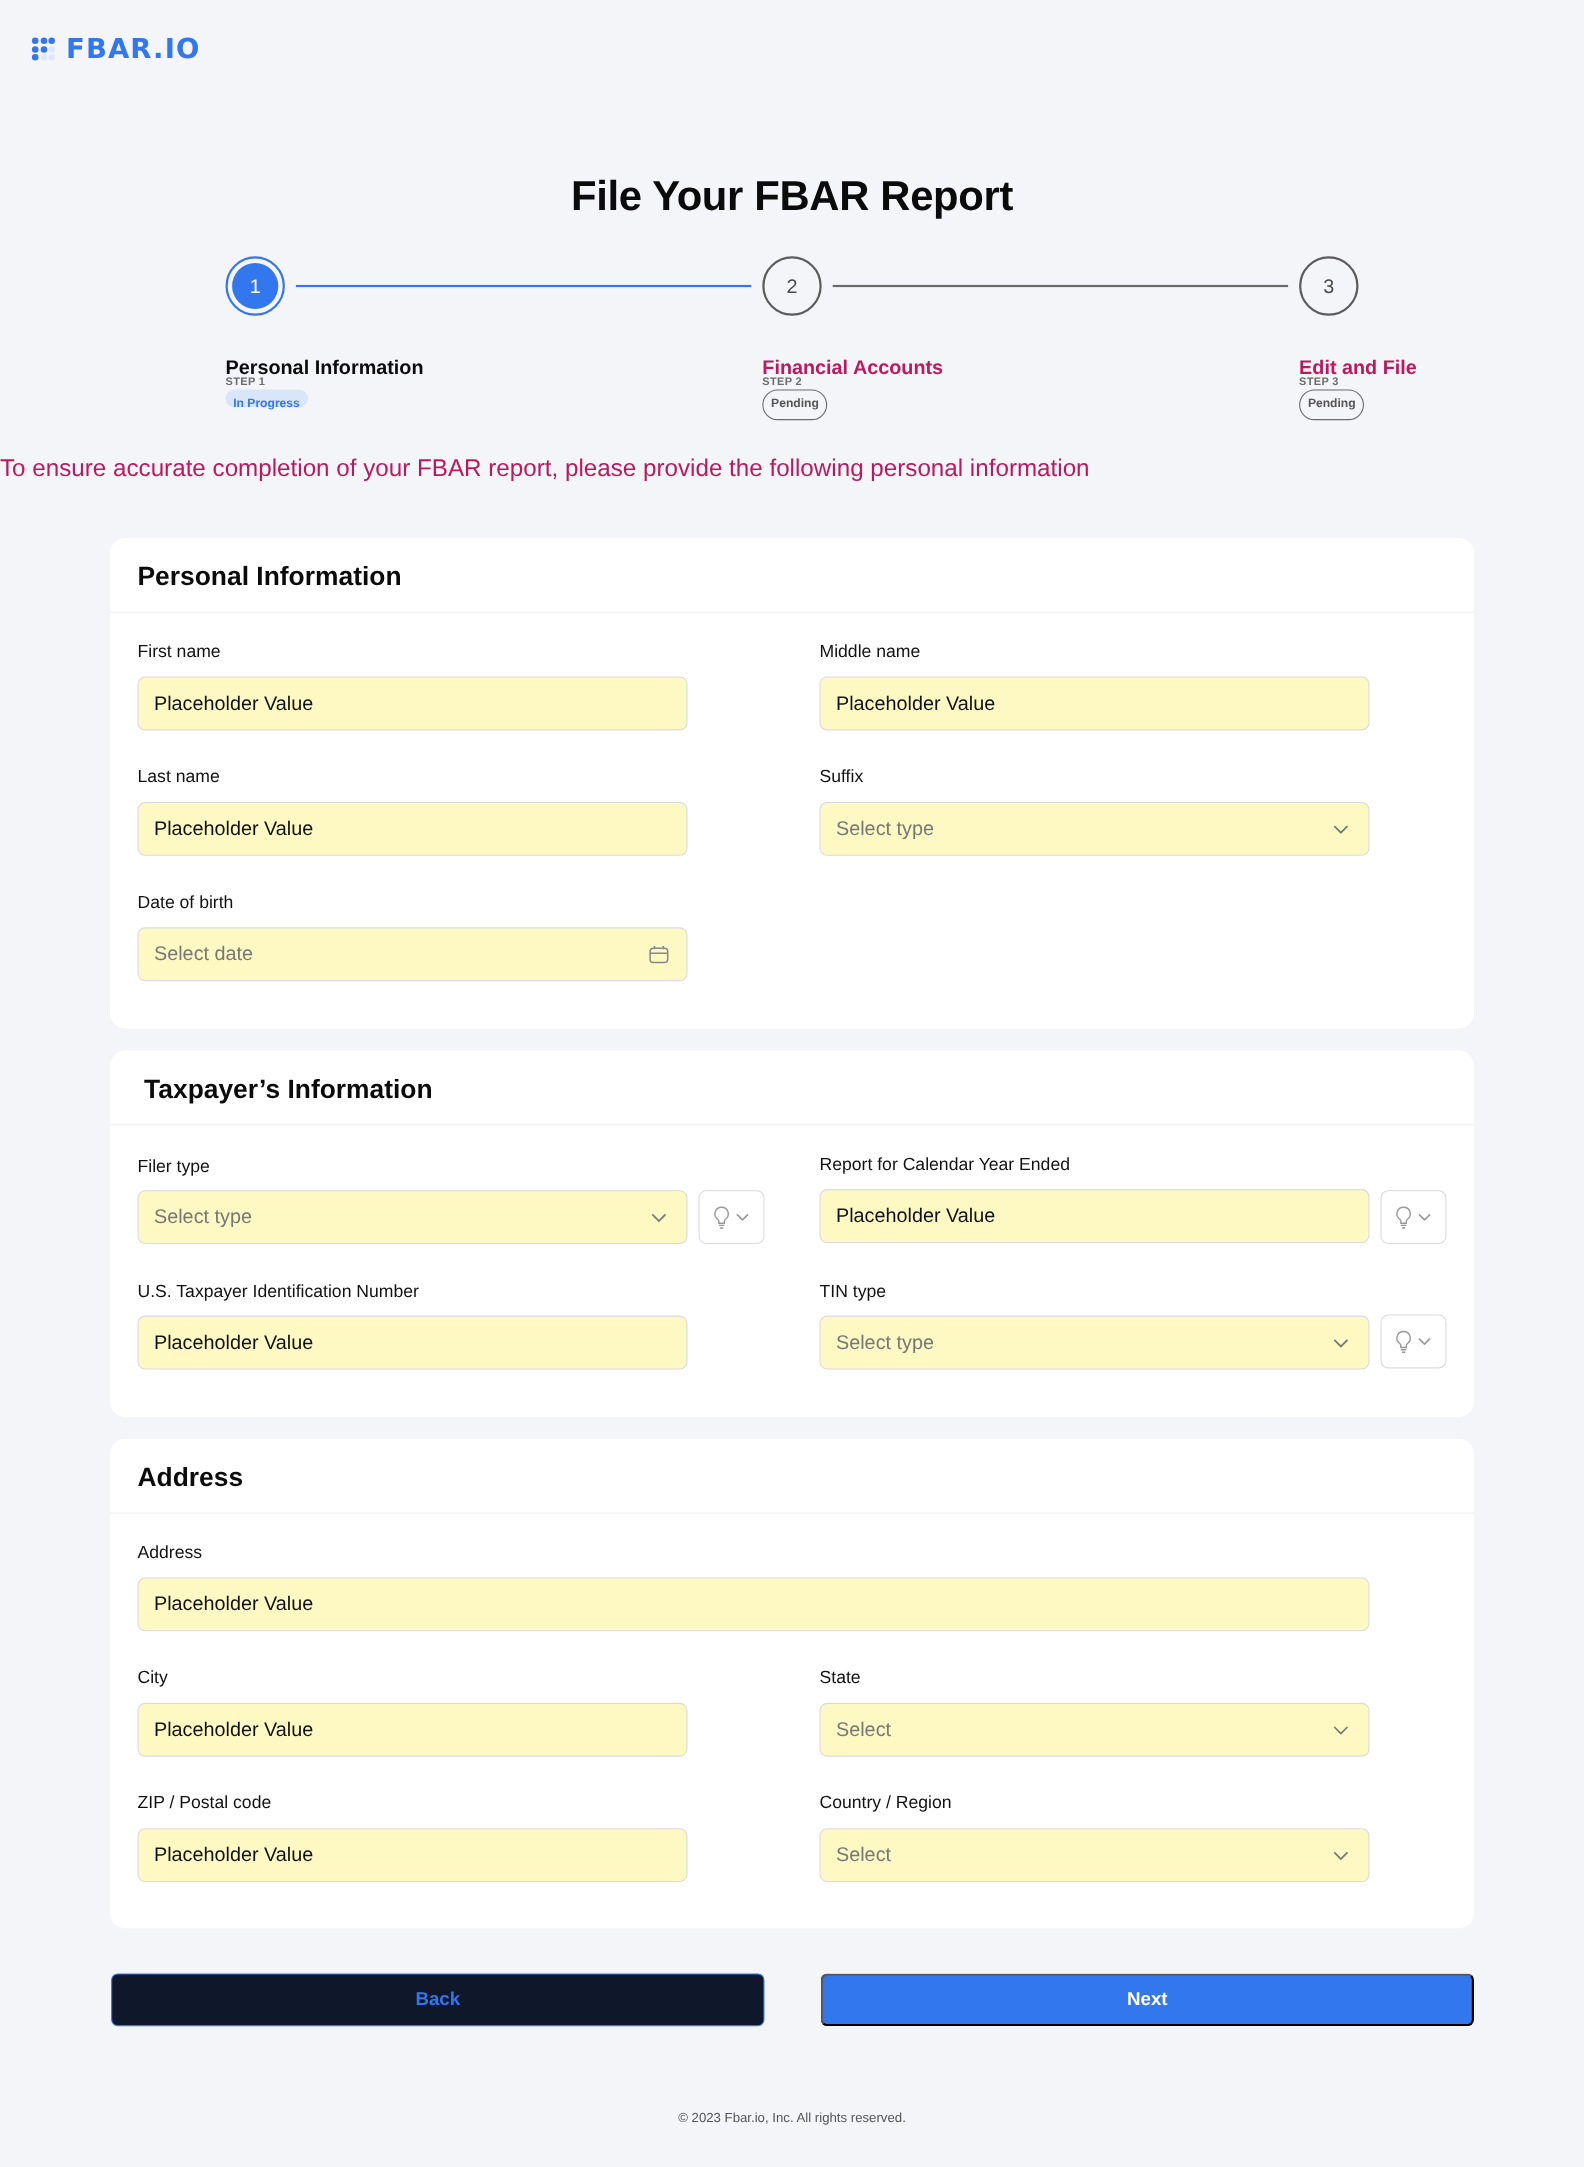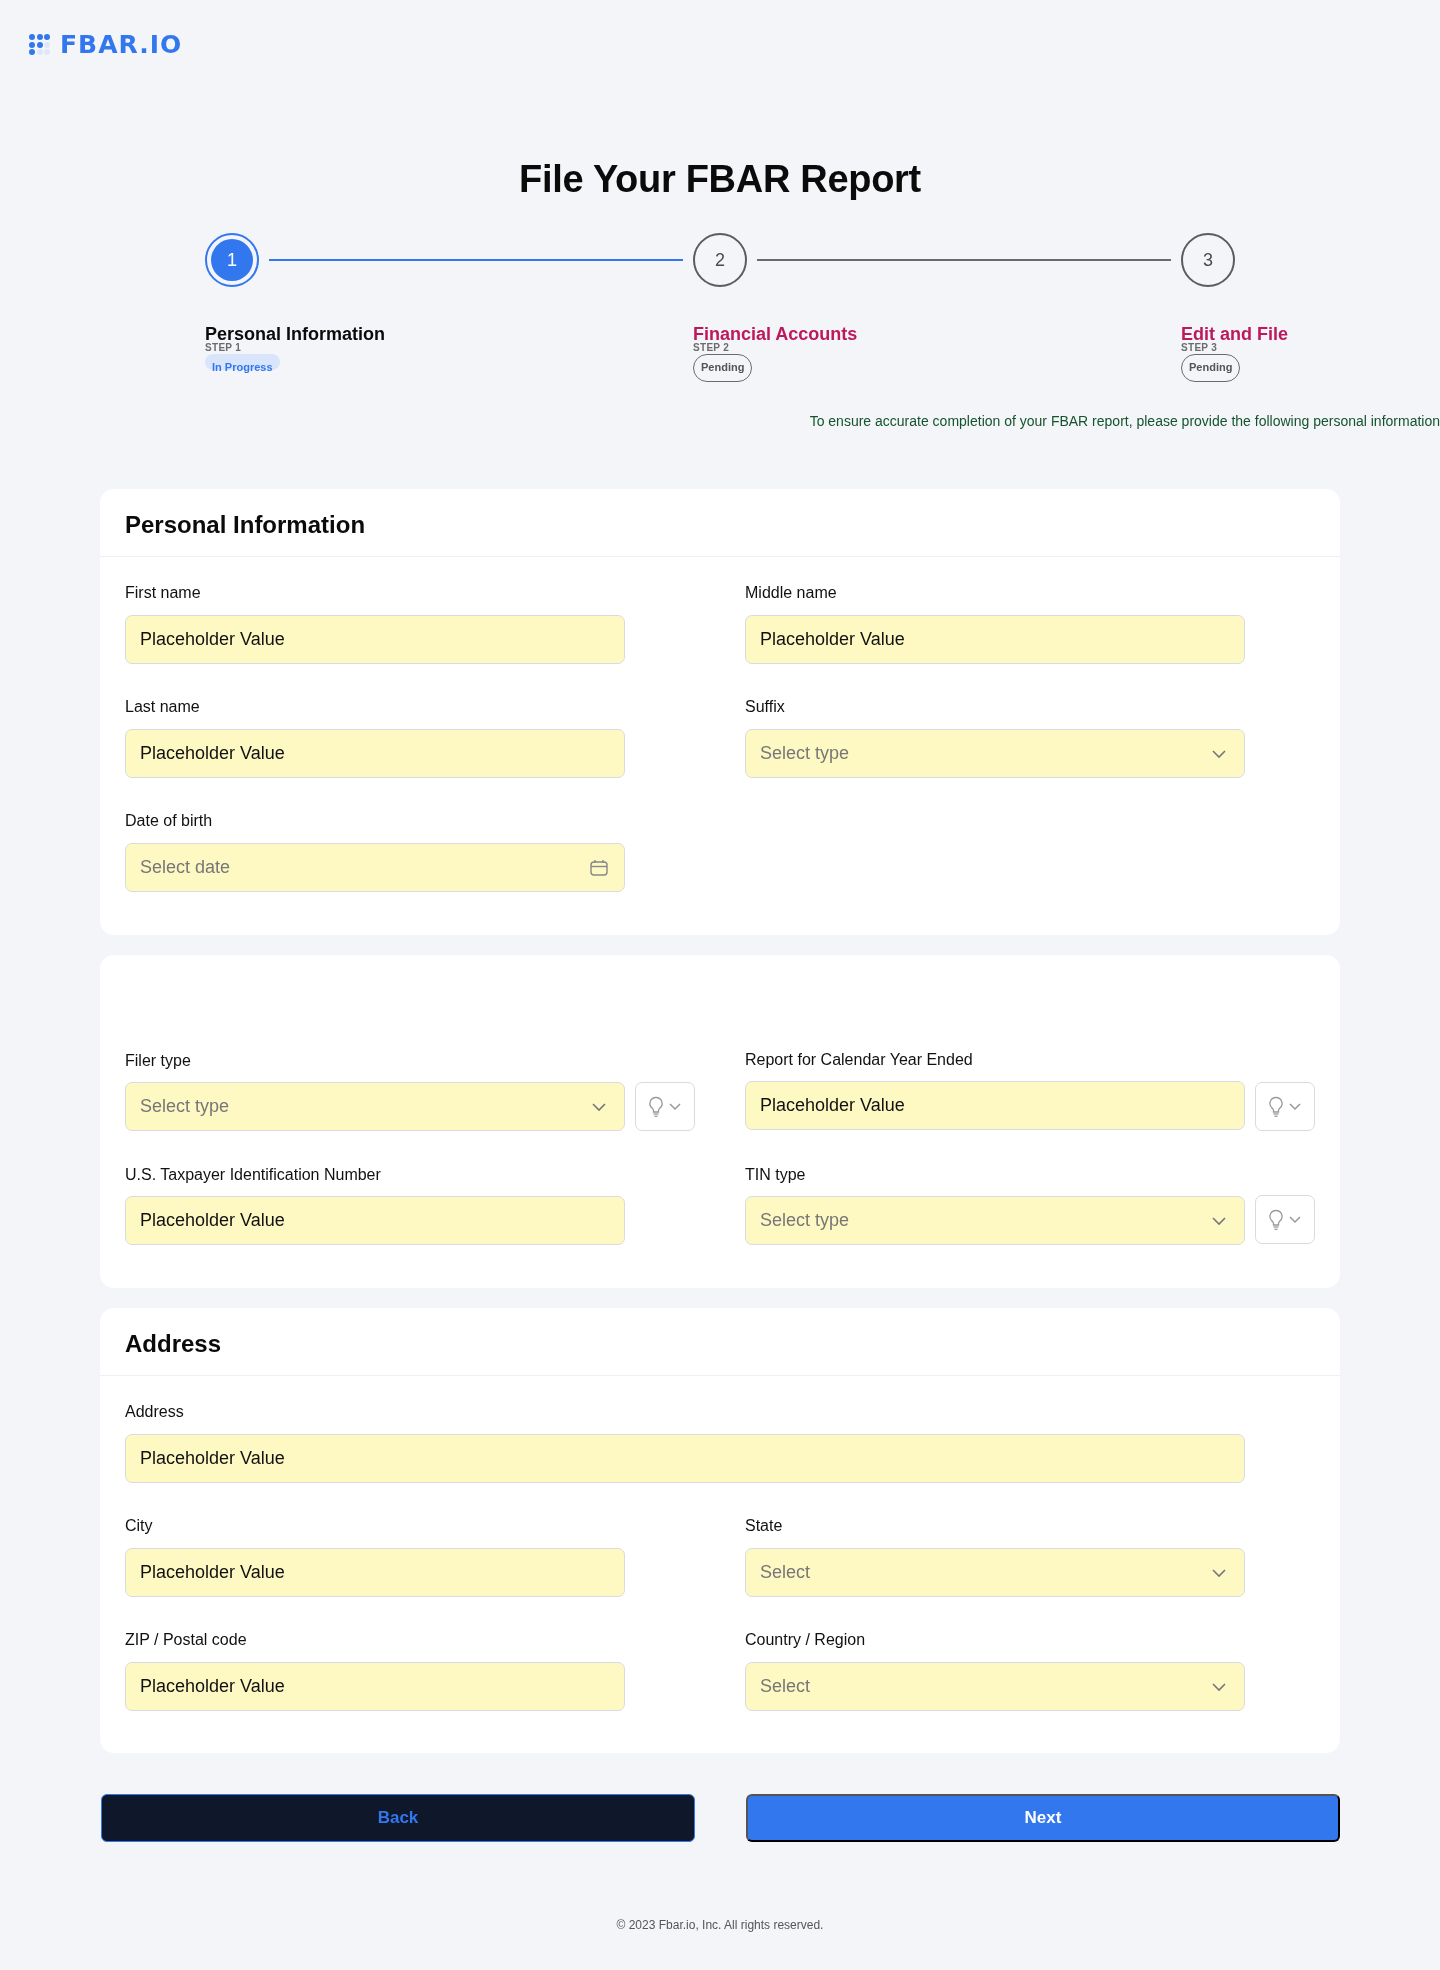--- a/index.html
+++ b/index.html
@@ -37,7 +37,7 @@
   .badge.progress { background: #d9e5fb; color: #3377ee; }
   .badge.pending { border: 1.5px solid #6b6b6b; color: #555; height: 28px; line-height: 25px; }
 
-  .subtitle { left: 0; width: 1440px; top: 413px; text-align: right; font-size: 14px; color: #14532d; }
+  .subtitle { left: 0; width: 1440px; top: 413px; text-align: left; font-size: 22px; color: #be185d; }
 
   
   .card { left: 100px; width: 1240px; background: #fff; border-radius: 14px; }

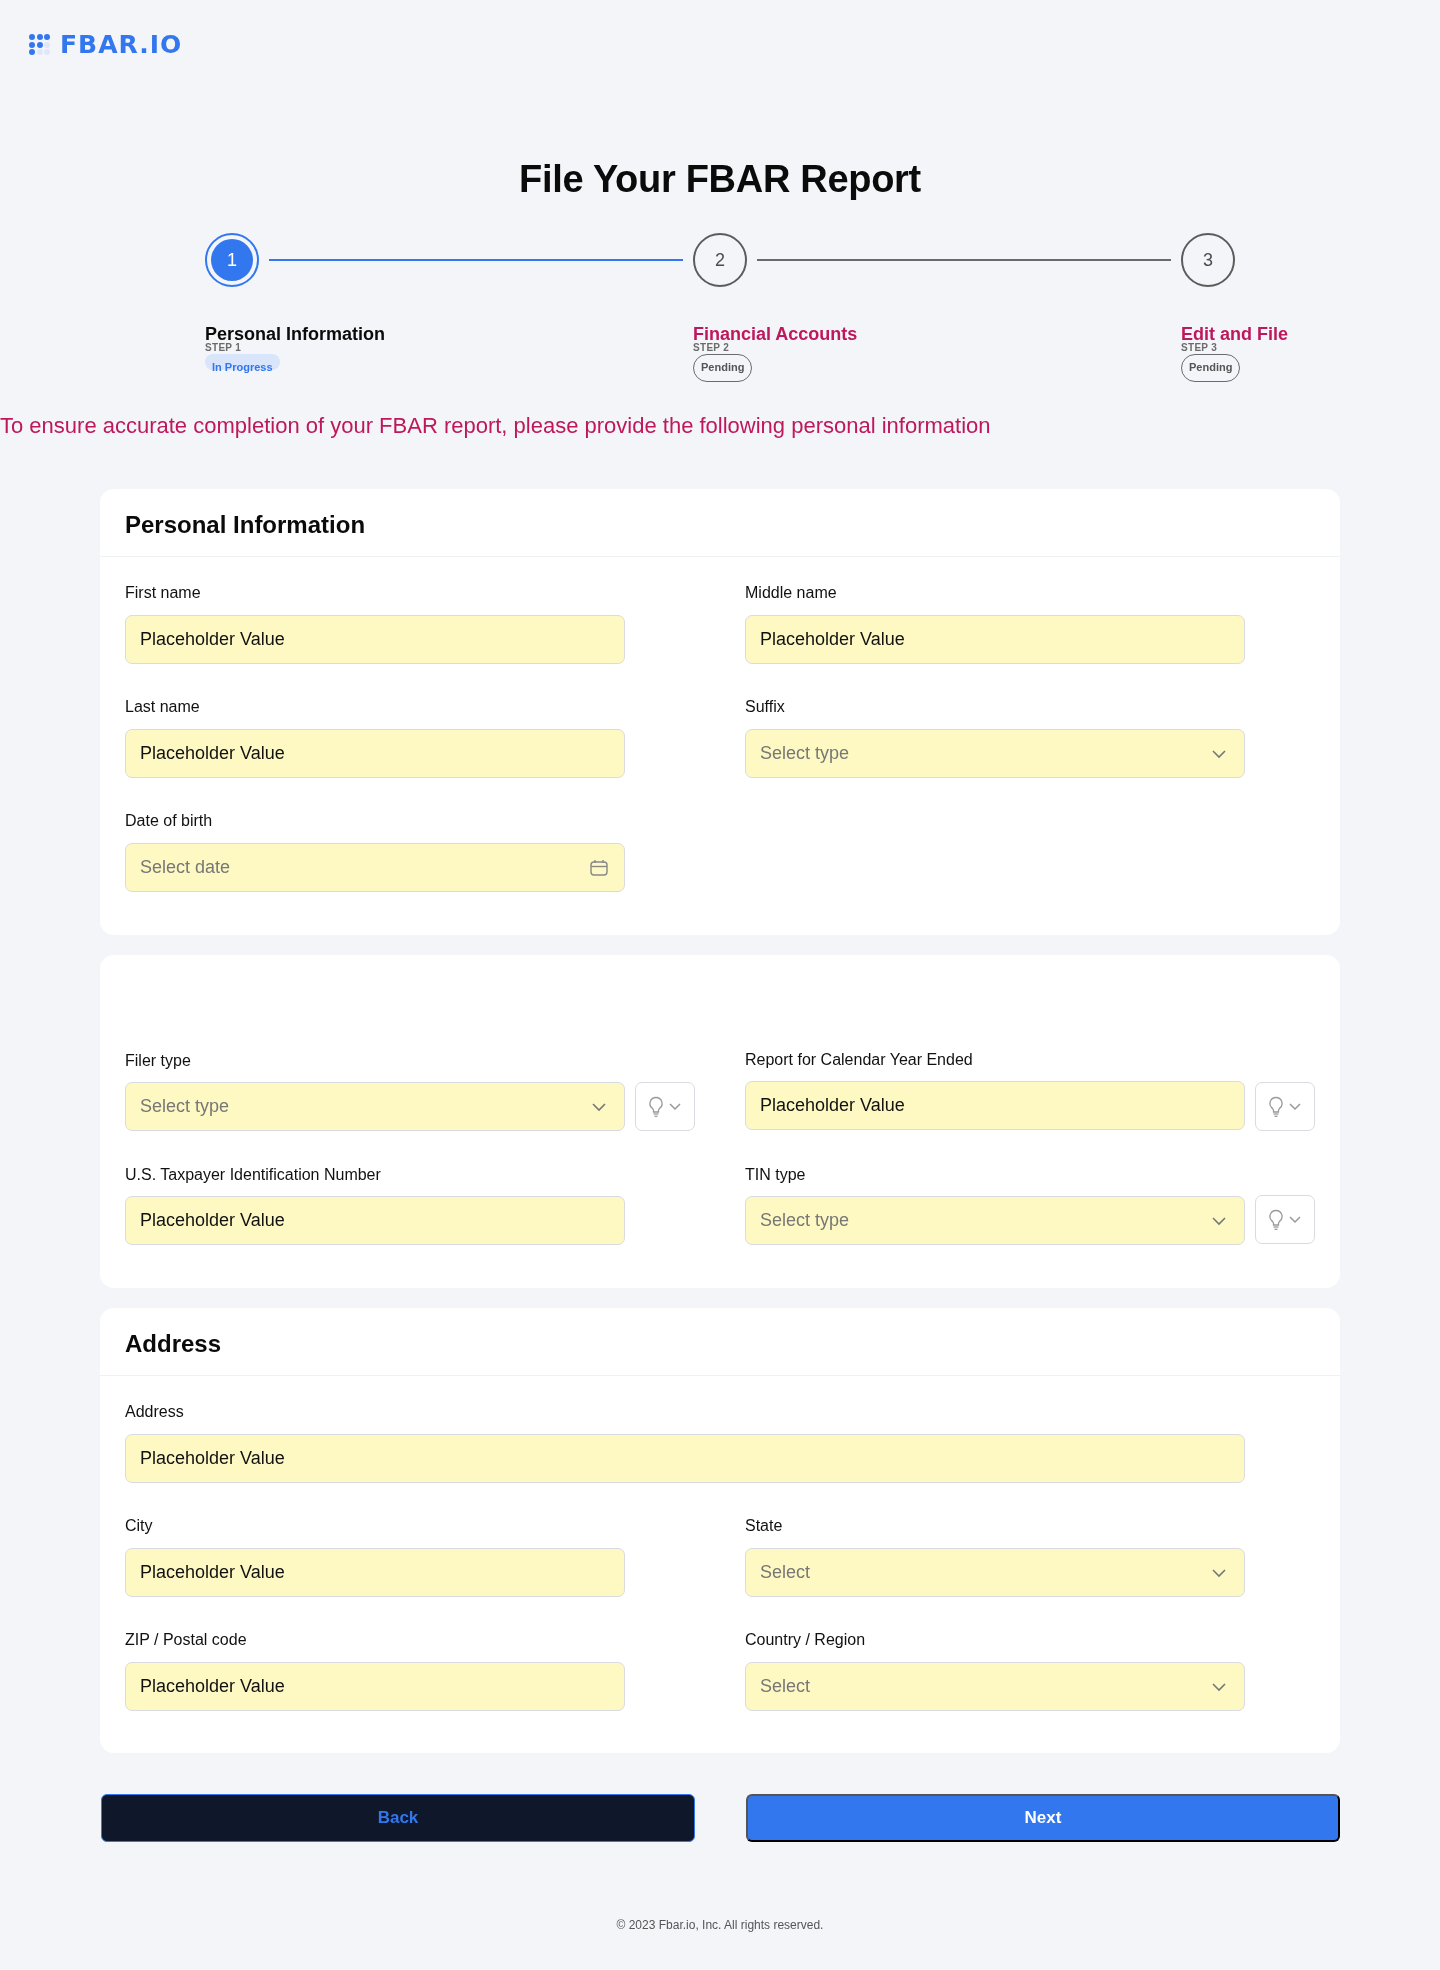--- a/index.html
+++ b/index.html
@@ -150,6 +150,9 @@
 </section>
 
 <section class="abs card" style="top:955px; height:333px;">
+  <div class="card-header">
+    <h2 class="card-title" style="left:31px;">Taxpayer’s Information</h2>
+  </div>
 
   <label class="field-label" style="left:25px; top:97px;">Filer type</label>
   <div class="field" style="left:25px; top:127px; width:500px;">

